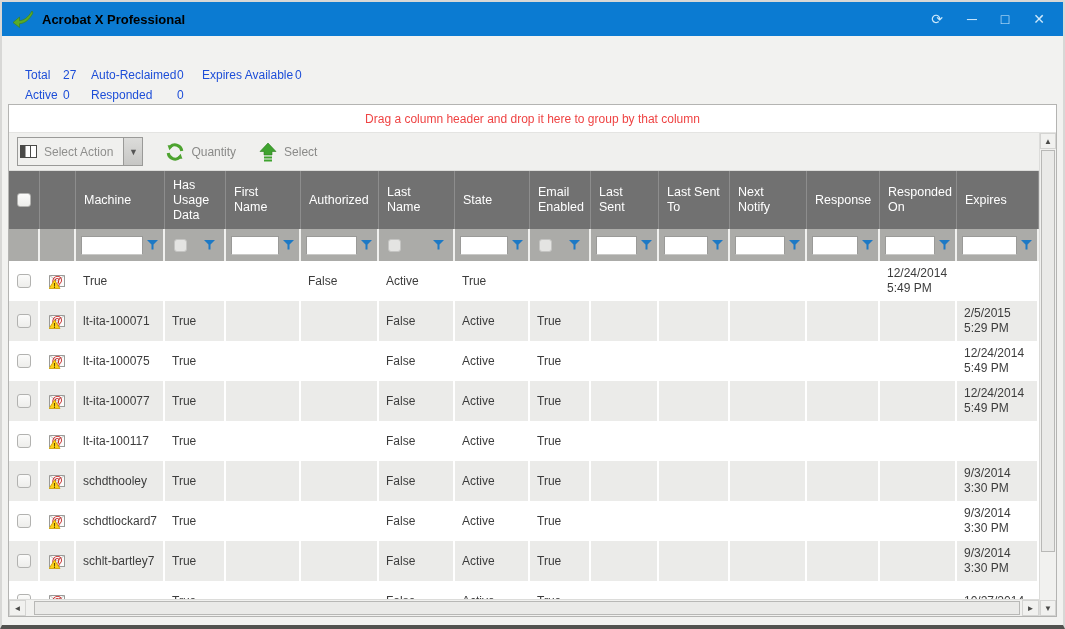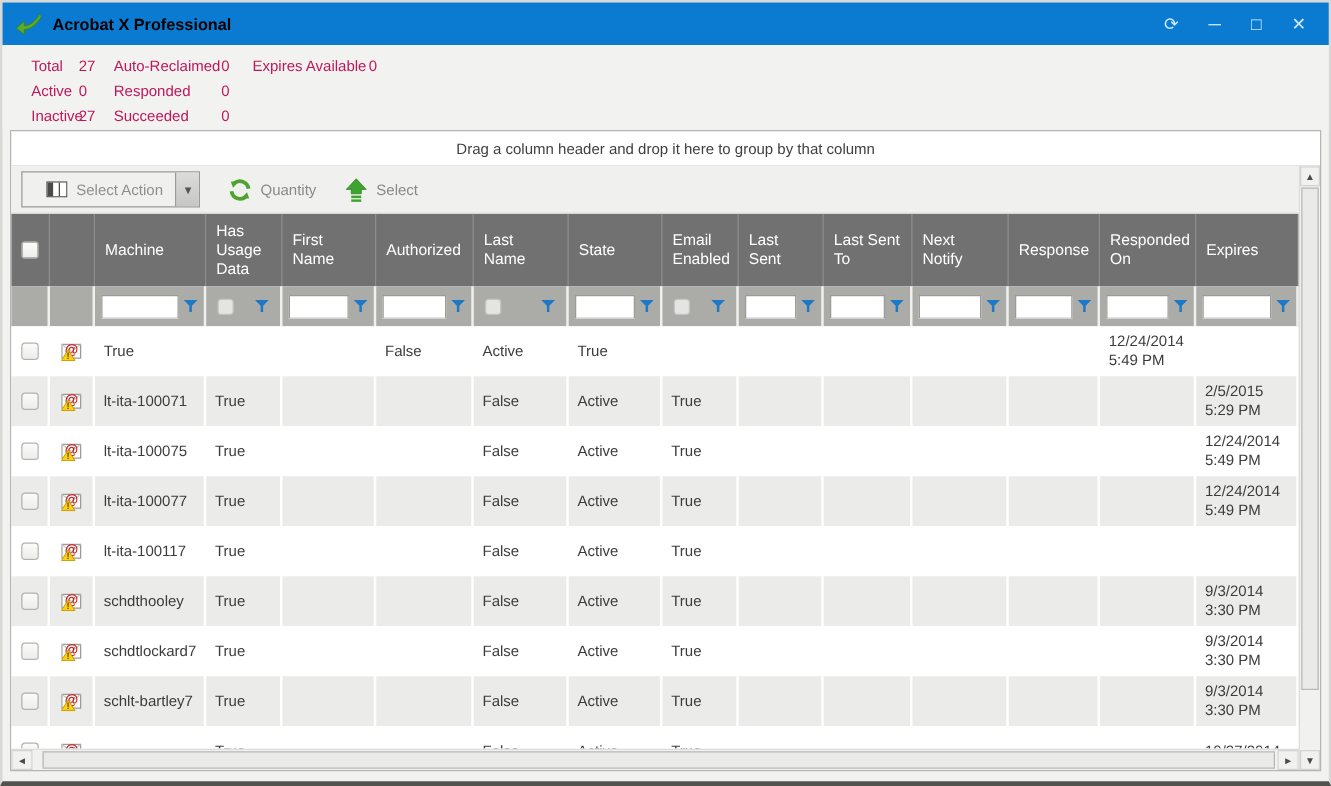--- a/index.html
+++ b/index.html
@@ -17,7 +17,7 @@
 
   
   .stats { height:68px; background:#f2f2f0; display:flex; align-items:flex-start; padding:10px 0 0 23px; flex:none; }
-  .stats-col { display:grid; column-gap:0; row-gap:6px; align-content:start; font-size:12px; color:#be185d; }
+  .stats-col { display:grid; column-gap:0; row-gap:6px; align-content:start; font-size:12px; color:#1d4ed8;margin-top:22px; }
   .stats-col:nth-child(1){ grid-template-columns:38px 28px; }
   .stats-col:nth-child(2){ grid-template-columns:86px 17px; }
   .stats-col:nth-child(3){ grid-template-columns:93px max-content; margin-left:8px; }

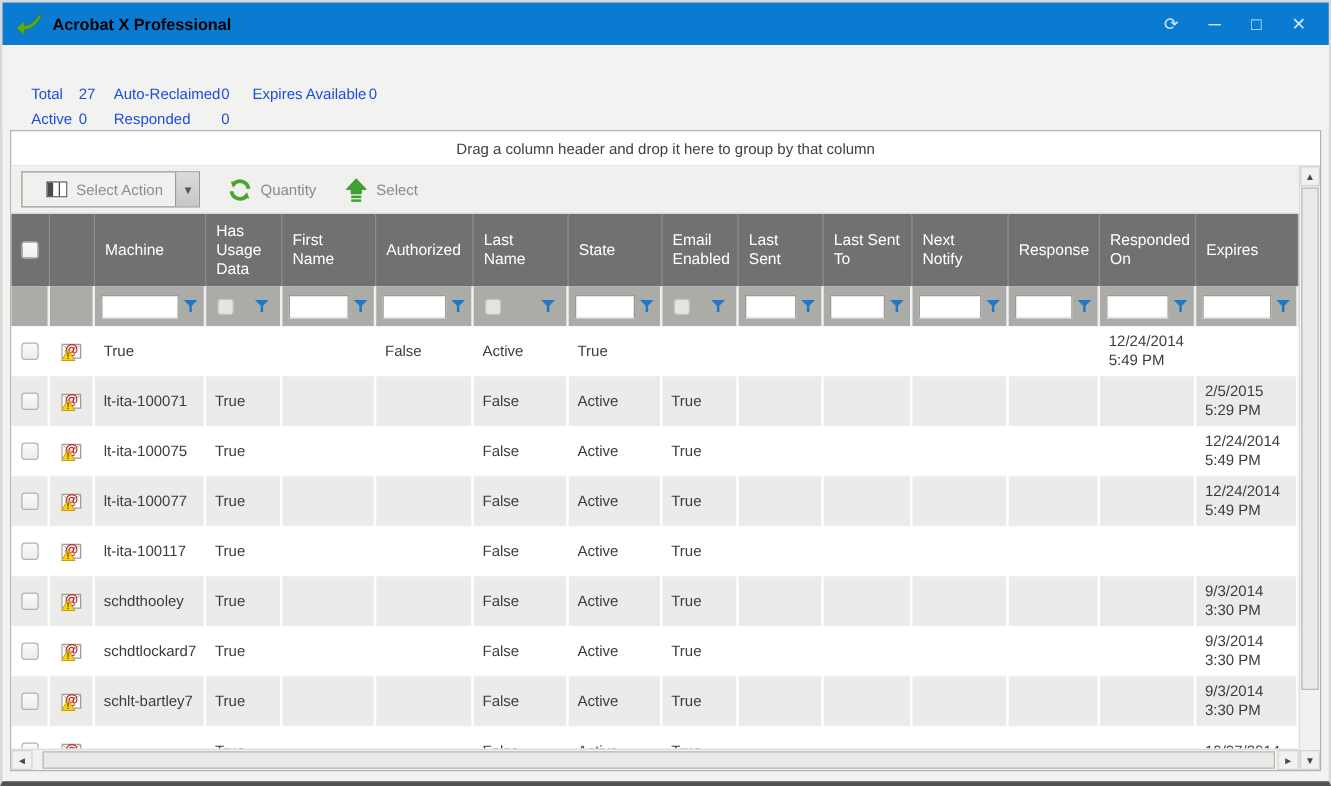--- a/index.html
+++ b/index.html
@@ -26,7 +26,7 @@
   .container { height:513px; margin:0 6px; border:1px solid #b4b4b2; background:#fff;
     display:flex; flex-direction:column; flex:none; }
   .group-bar { height:28px; display:flex; align-items:center; justify-content:center;
-    color:#404040; font-size:12px; border-bottom:1px solid #e4e4e2; flex:none; }
+    color:#ef4444; font-size:12px; border-bottom:1px solid #e4e4e2; flex:none; }
   .body { flex:1; display:flex; min-height:0; }
   .main { flex:1; display:flex; flex-direction:column; min-width:0; }
 

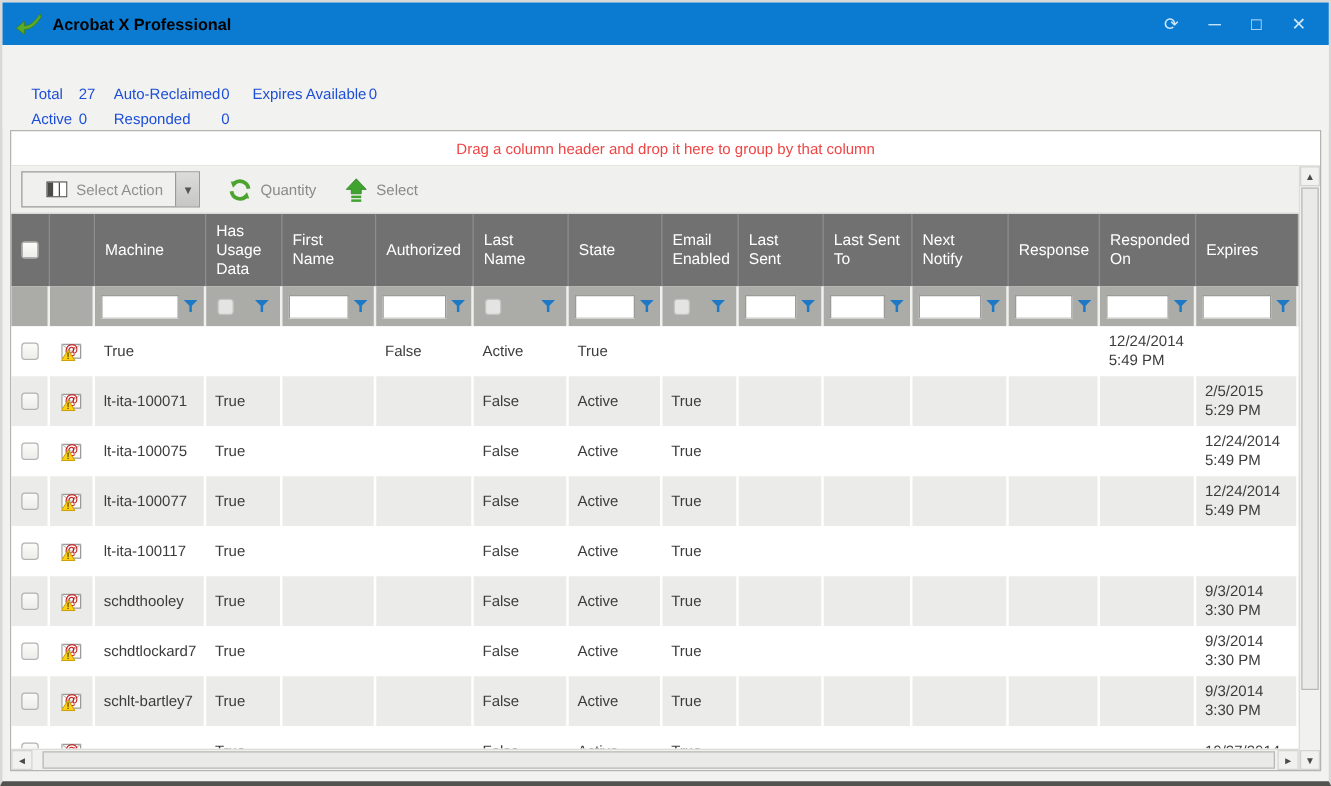--- a/index.html
+++ b/index.html
@@ -34,7 +34,7 @@
   .toolbar { height:38px; background:#f0f0ee; border-bottom:1px solid #dcdcda;
     display:flex; align-items:center; padding:0 8px; gap:22px; flex:none; }
   .select-action { height:29px; border:1px solid #9a9a98; display:flex; align-items:center;
-    background:#f0f0ee; padding-left:19px; }
+    background:#f0f0ee; padding-left:2px; }
   .sa-icon { margin-right:7px; display:flex; }
   .sa-label { color:#8f8f8d; font-size:12px; margin-right:10px; }
   .sa-arrow { width:19px; height:27px; background:linear-gradient(#dcdcda,#c6c6c4);

